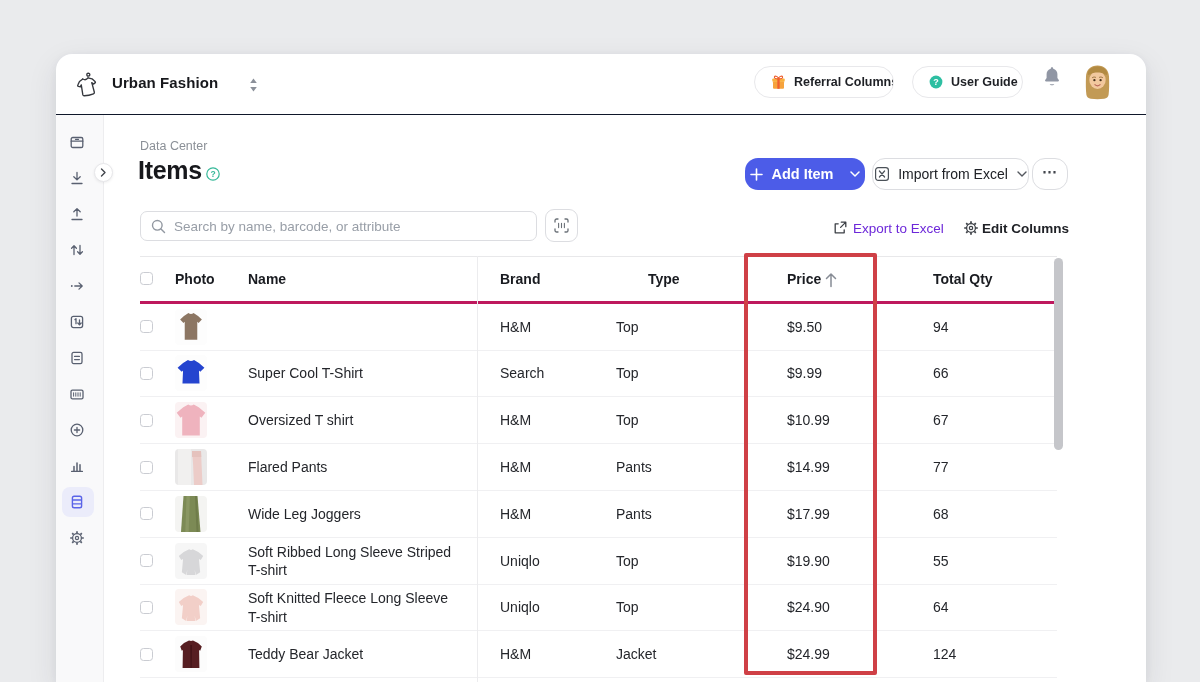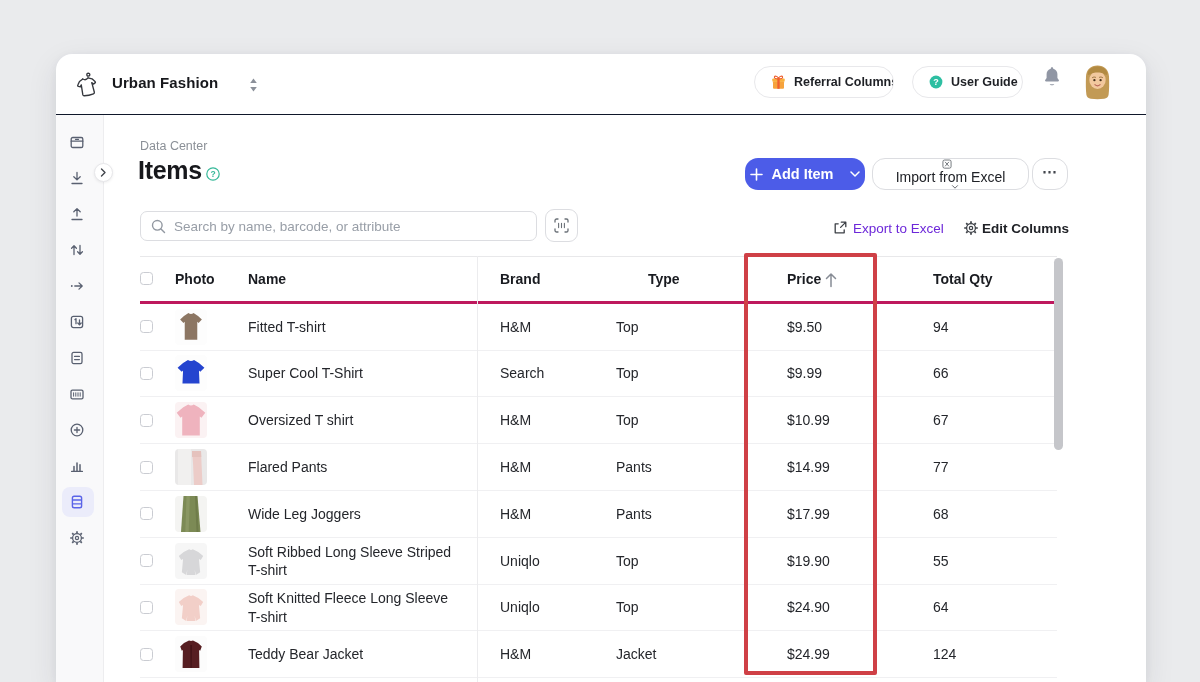--- a/index.html
+++ b/index.html
@@ -156,7 +156,7 @@
         <path d="M1 1l4 4 4-4"></path>
       </svg>
   </div>
-  <div class="btn" style="left:816px;width:157px;background:#fff;border:1px solid #dcdde1;color:#202227;font-size:14px;white-space:nowrap;flex-direction:column;">
+  <div class="btn" style="left:816px;width:157px;background:#fff;border:1px solid #dcdde1;color:#202227;font-size:14px;white-space:nowrap;">
     <svg width="16" height="16" viewBox="0 0 16 16" fill="none" stroke="#4b5158" stroke-width="1.2" style="margin-right:8px">
       <rect x="1.6" y="1.6" width="12.8" height="12.8" rx="2.6"></rect>
       <path d="M5.4 5l5.2 6M10.6 5l-5.2 6" stroke-linecap="round"></path>

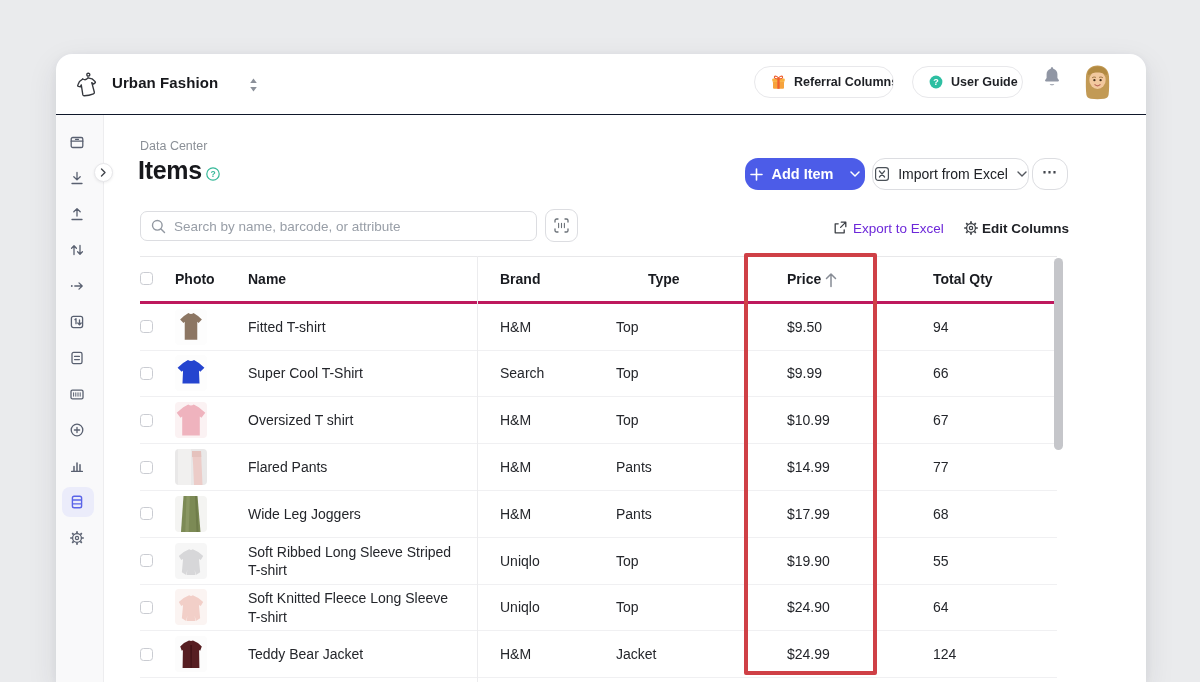--- a/index.html
+++ b/index.html
@@ -219,7 +219,6 @@
               <path d="M10.5 8.5L14 6q2 1.6 4 0l3.5 2.5 3 3-2.6 3-1-1V29h-9.8V13.5l-1 1-2.6-3z" fill="#8c7663"></path>
             </g>
           </svg></div>
-      <div class="cell cName">Fitted T-shirt</div>
         <div class="cell cBrand">H&amp;M</div>
         <div class="cell cType">Top</div>
         <div class="cell cPrice">$9.50</div>

